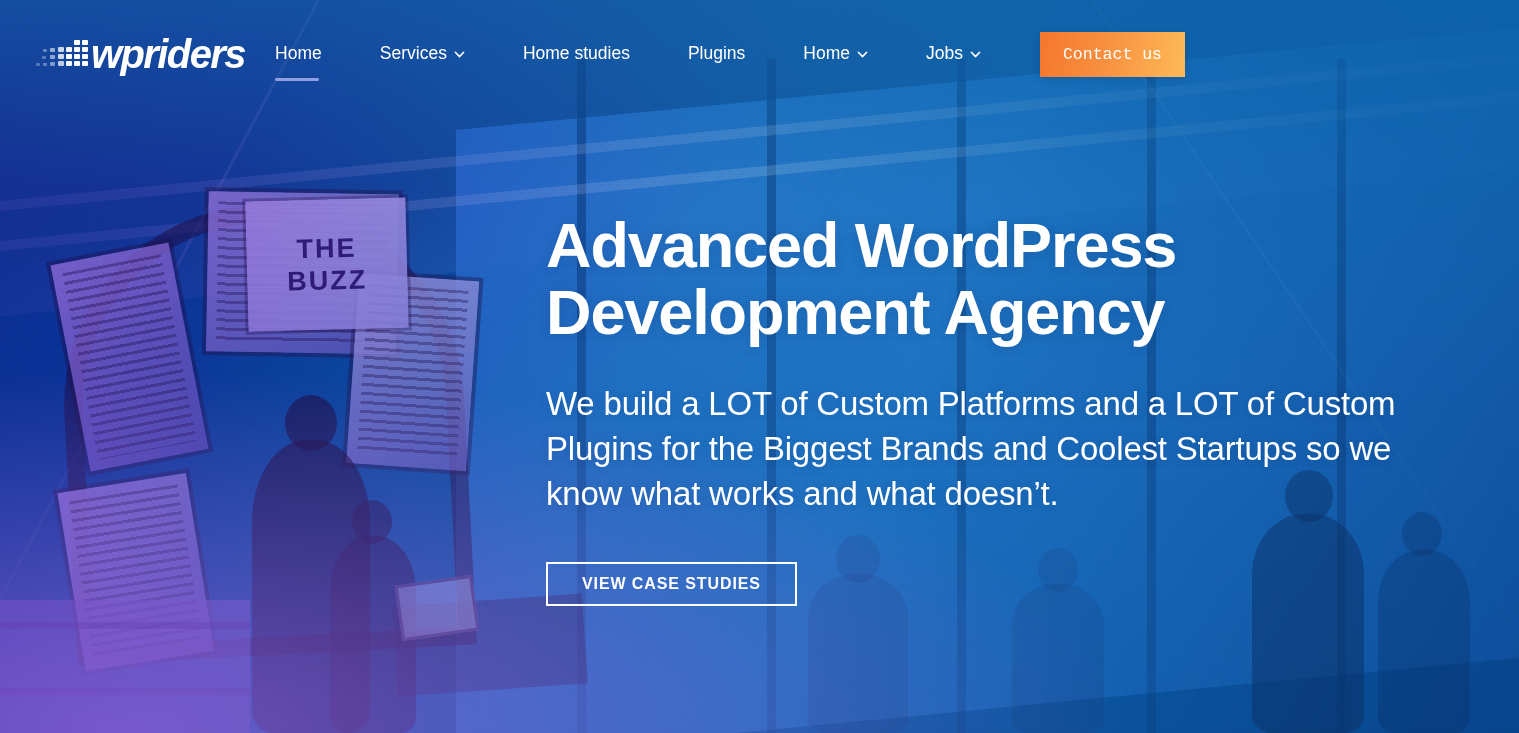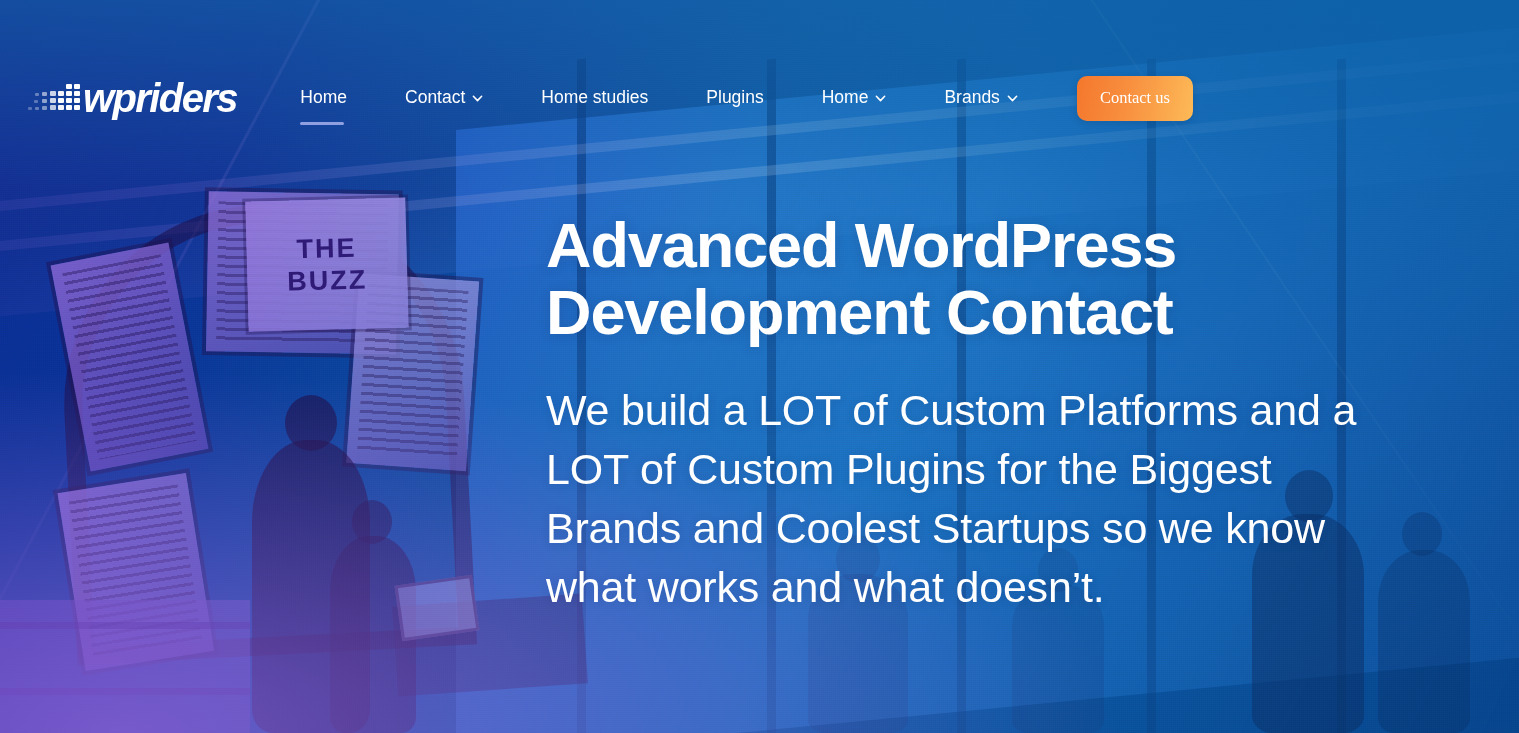--- a/index.html
+++ b/index.html
@@ -180,9 +180,8 @@
     position:absolute; left:0; top:0;
     width:1217px; height:108px;
     display:flex; align-items:center;
-    padding:0 24px;
+    padding:0 32px;
     z-index:40;
-    margin-top:44px;
   }
 
   .logo { display:flex; align-items:center; height:44px; cursor:pointer; }

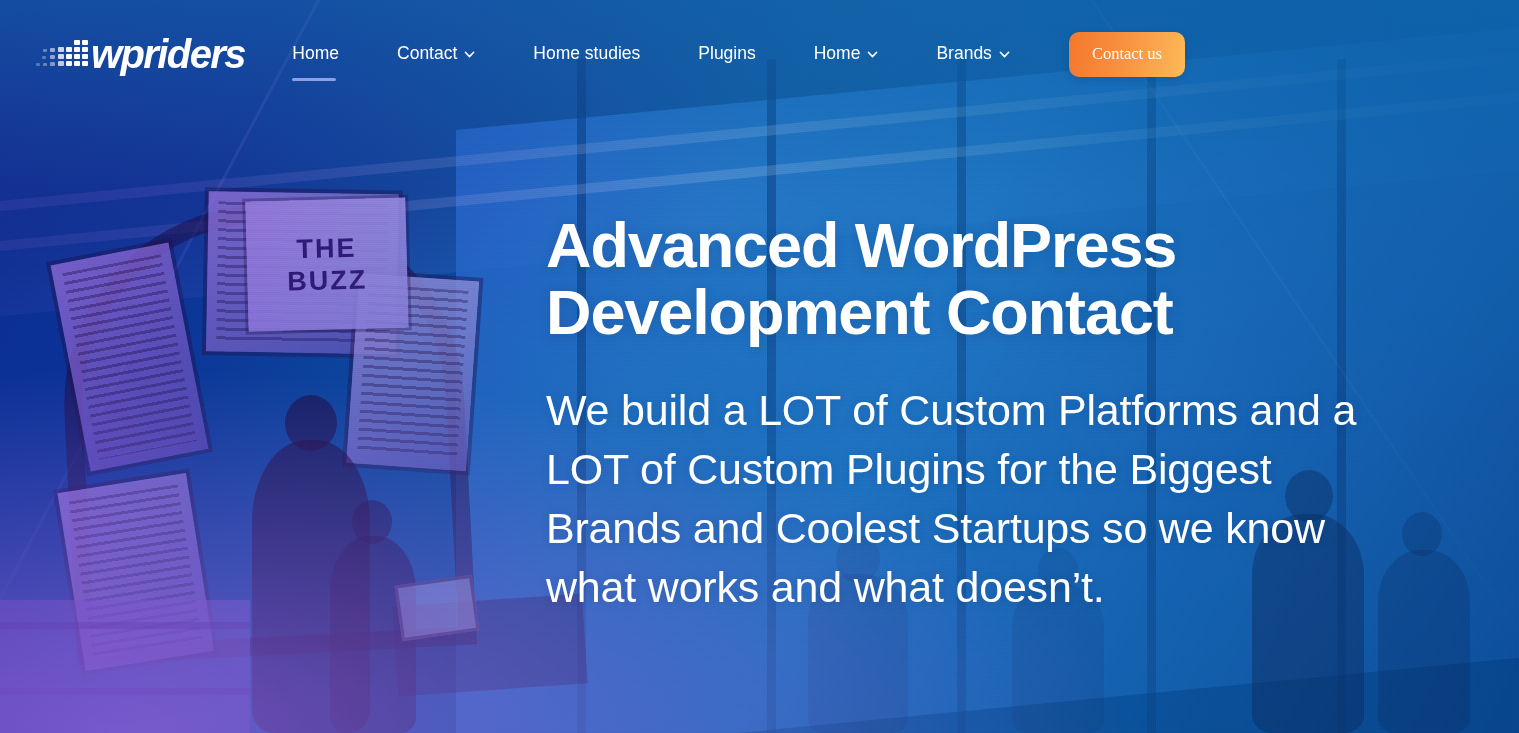--- a/index.html
+++ b/index.html
@@ -363,7 +363,7 @@
       </div>
 
       <div class="nav-item">
-        <span>Contact</span>
+        <span>Services</span>
         <svg class="caret" viewBox="0 0 12 12" aria-hidden="true">
           <path d="M1.5 3.6 L6 8.3 L10.5 3.6" fill="none" stroke="#ffffff" stroke-width="1.7" stroke-linecap="round" stroke-linejoin="round"></path>
         </svg>

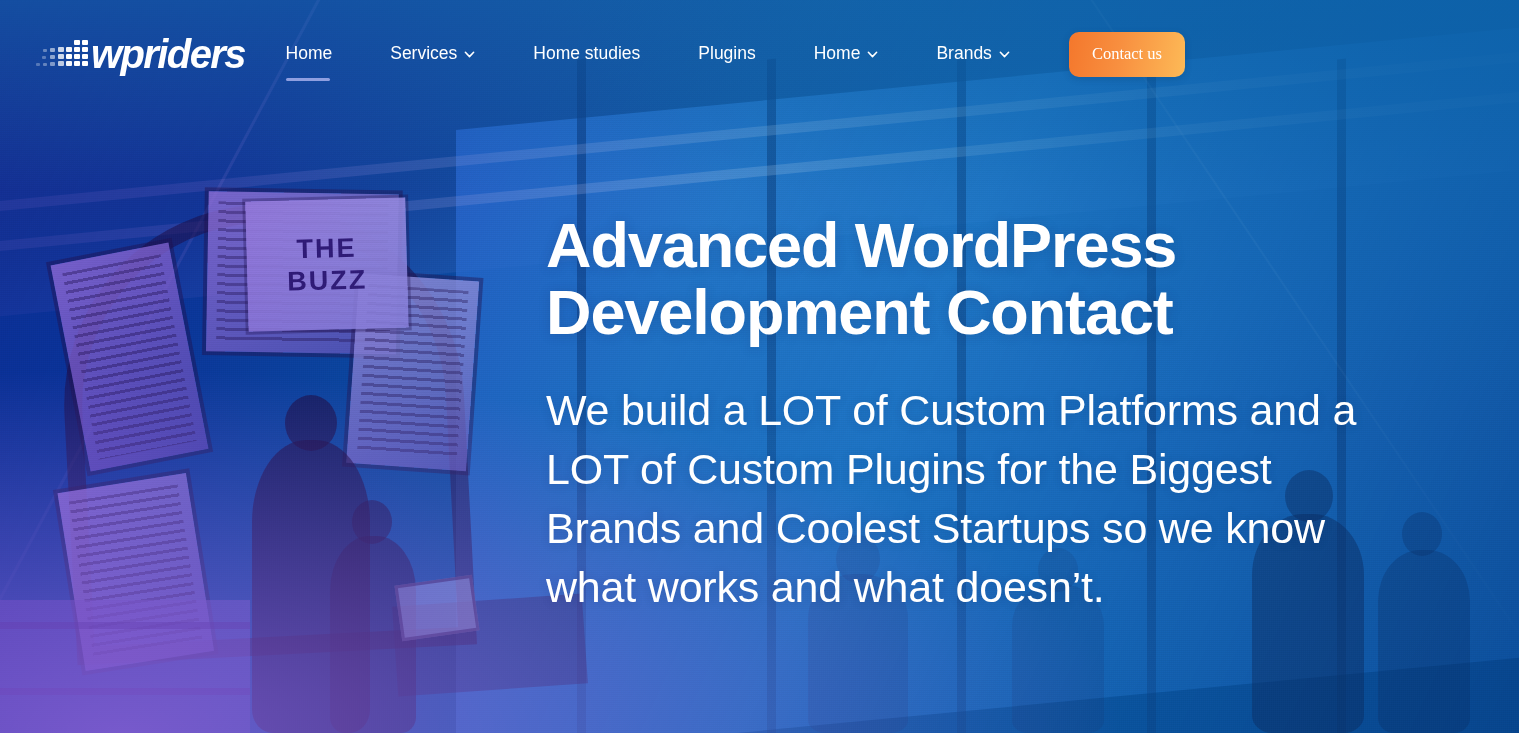--- a/index.html
+++ b/index.html
@@ -385,7 +385,7 @@
       </div>
 
       <div class="nav-item">
-        <span>Brands</span>
+        <span>Jobs</span>
         <svg class="caret" viewBox="0 0 12 12" aria-hidden="true">
           <path d="M1.5 3.6 L6 8.3 L10.5 3.6" fill="none" stroke="#ffffff" stroke-width="1.7" stroke-linecap="round" stroke-linejoin="round"></path>
         </svg>

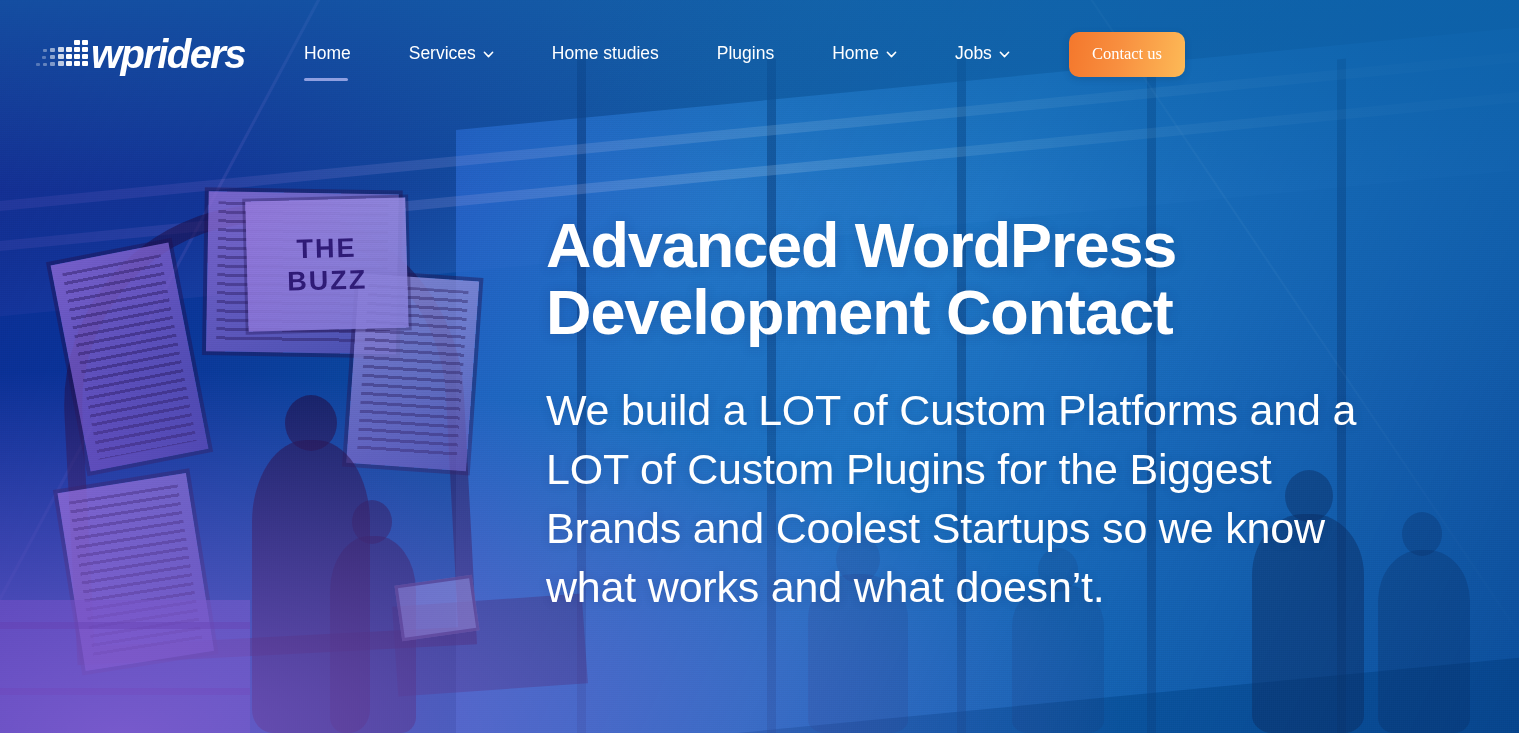--- a/index.html
+++ b/index.html
@@ -221,11 +221,11 @@
     display:flex; align-items:center; justify-content:center;
     background:linear-gradient(100deg,#f4772c 0%,#f89040 45%,#fdba57 100%);
     color:#ffffff; font-size:16.5px;
-    border:none; border-radius:10px;
+    border:none; border-radius:0;
     cursor:pointer;
     box-shadow:0 2px 7px rgba(10,50,90,.22);
     white-space:nowrap;
-    font-family:Liberation Serif, serif;
+    font-family:Liberation Mono, monospace;
   }
 
   

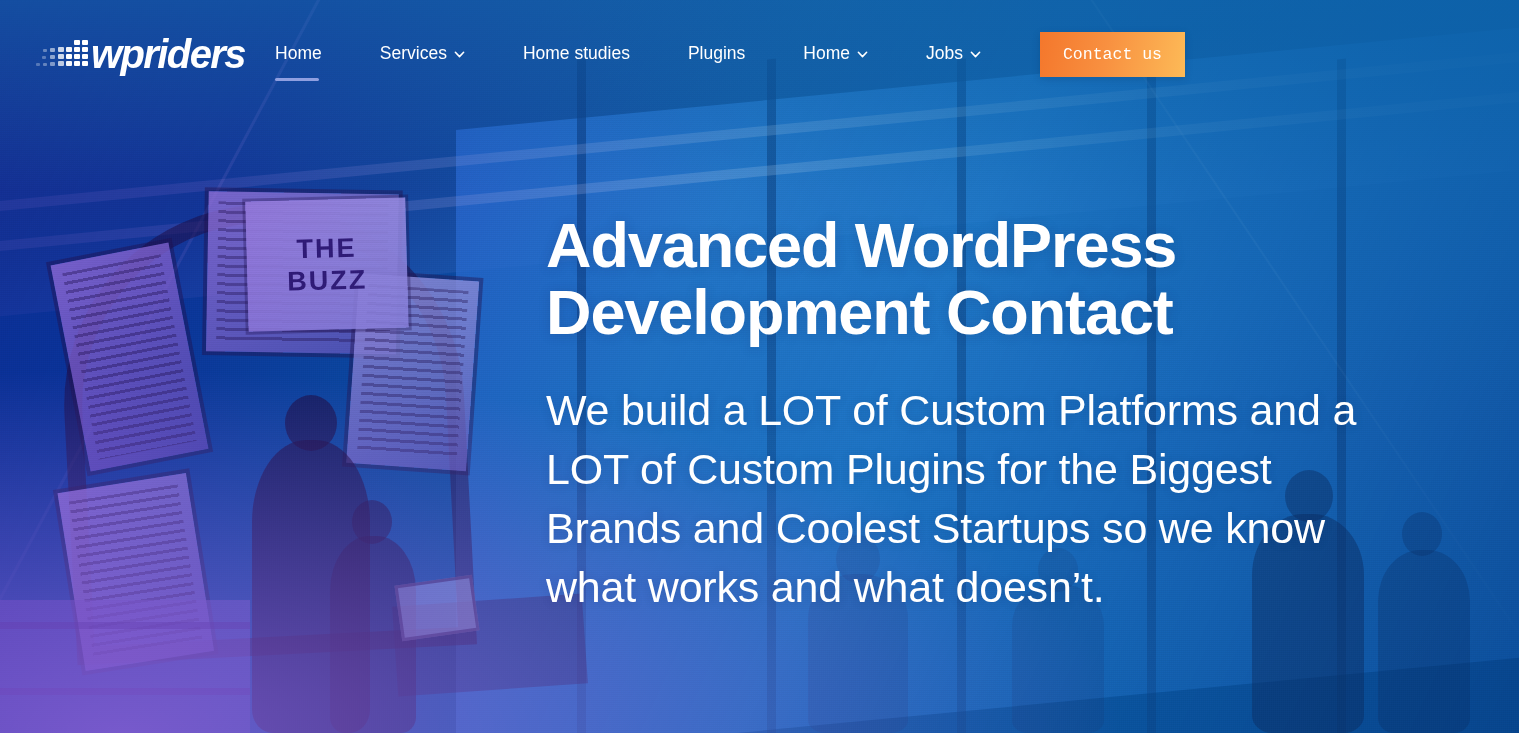--- a/index.html
+++ b/index.html
@@ -396,7 +396,7 @@
   </header>
 
   <div class="hero-copy">
-    <h1 class="hero-title">Advanced WordPress Development Contact</h1>
+    <h1 class="hero-title">Advanced WordPress Development Agency</h1>
     <p class="hero-sub">We build a LOT of Custom Platforms and a LOT of Custom Plugins for the Biggest Brands and Coolest Startups so we know what works and what doesn’t.</p>
   </div>
 

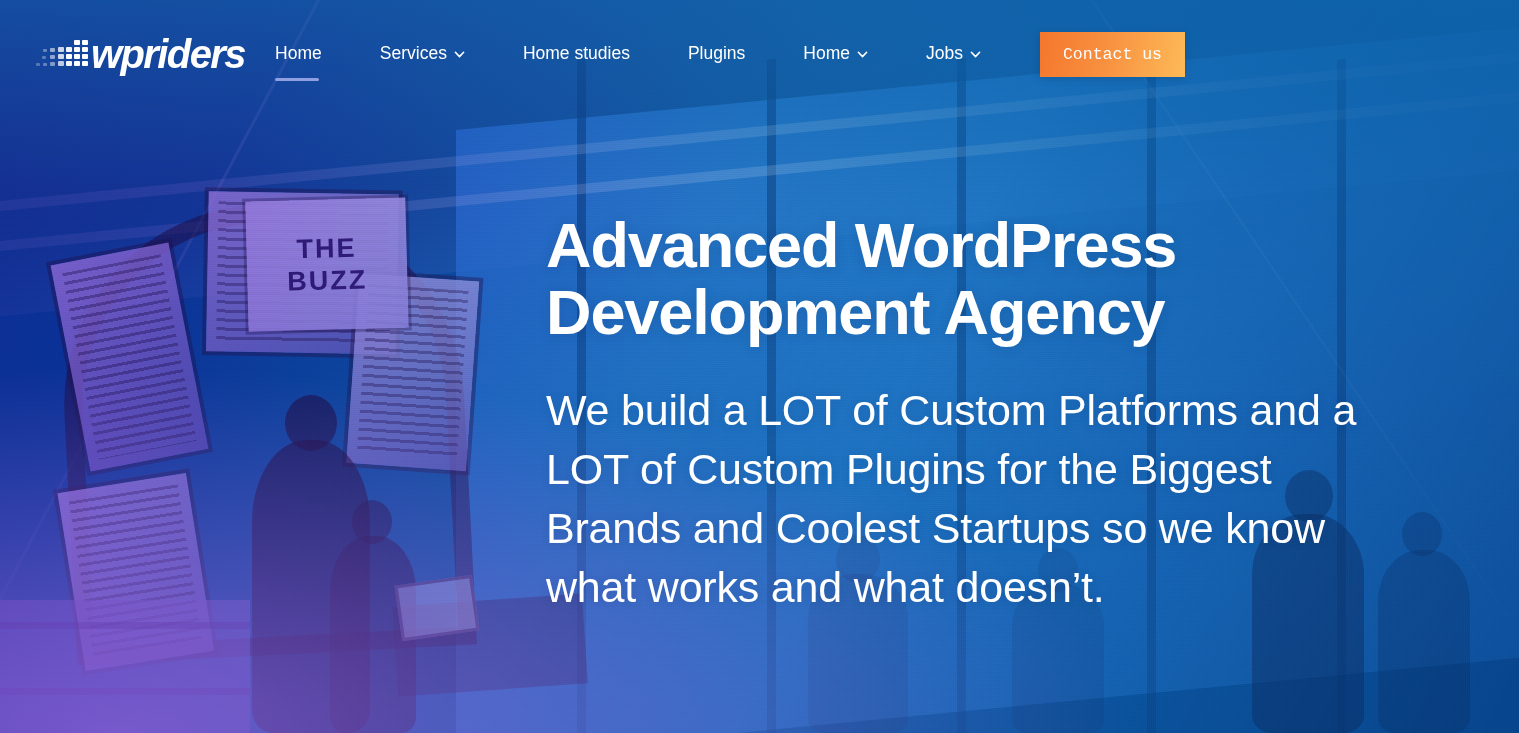--- a/index.html
+++ b/index.html
@@ -240,7 +240,7 @@
     text-shadow:0 1px 12px rgba(20,40,90,.18);
   }
   .hero-sub {
-    font-size:43px; font-weight:400; line-height:1.37;
+    font-size:33px; font-weight:400; line-height:1.37;
     color:#ffffff; letter-spacing:-0.2px;
     max-width:862px;
     margin-bottom:46px;

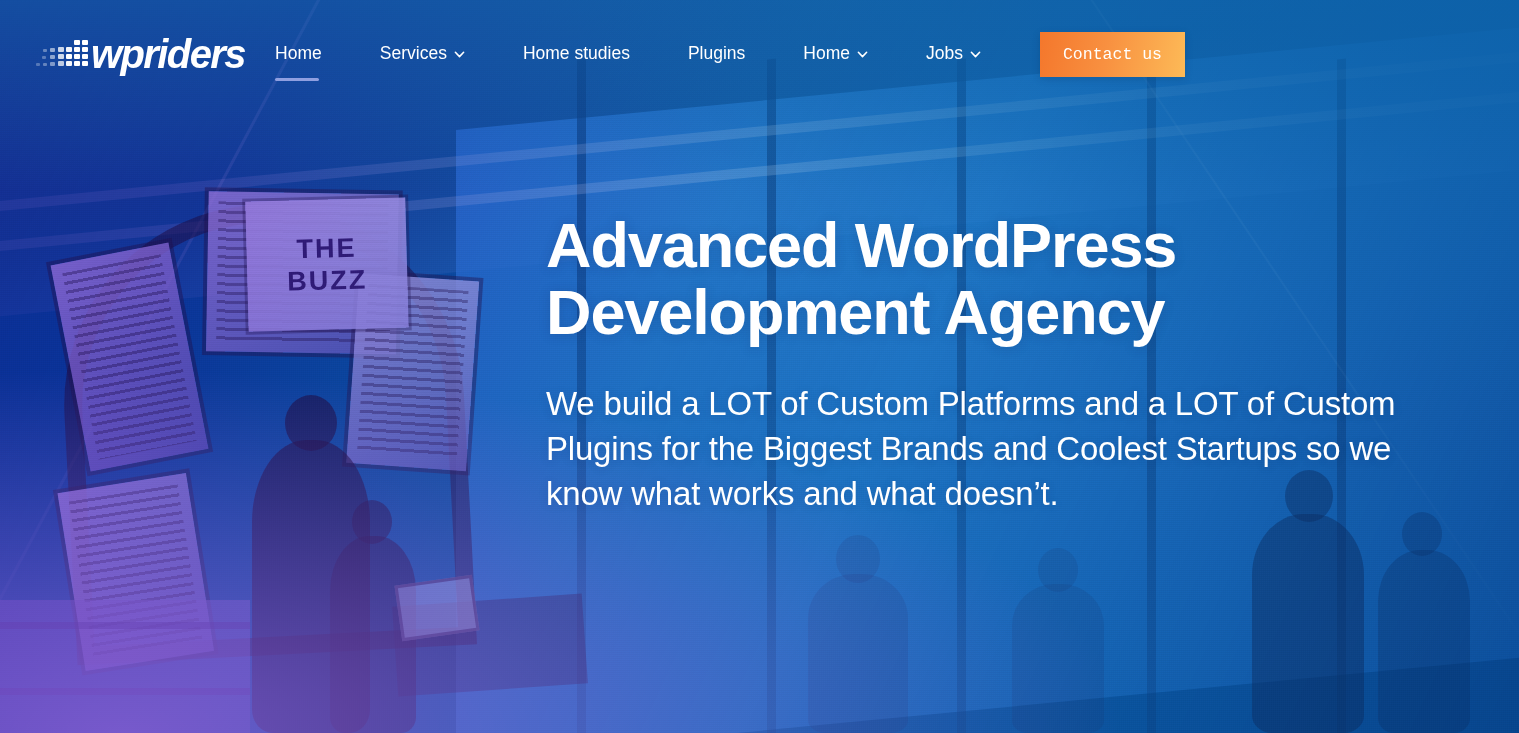--- a/index.html
+++ b/index.html
@@ -398,6 +398,7 @@
   <div class="hero-copy">
     <h1 class="hero-title">Advanced WordPress Development Agency</h1>
     <p class="hero-sub">We build a LOT of Custom Platforms and a LOT of Custom Plugins for the Biggest Brands and Coolest Startups so we know what works and what doesn’t.</p>
+    <button class="hero-btn">VIEW CASE STUDIES</button>
   </div>
 
 </div>

